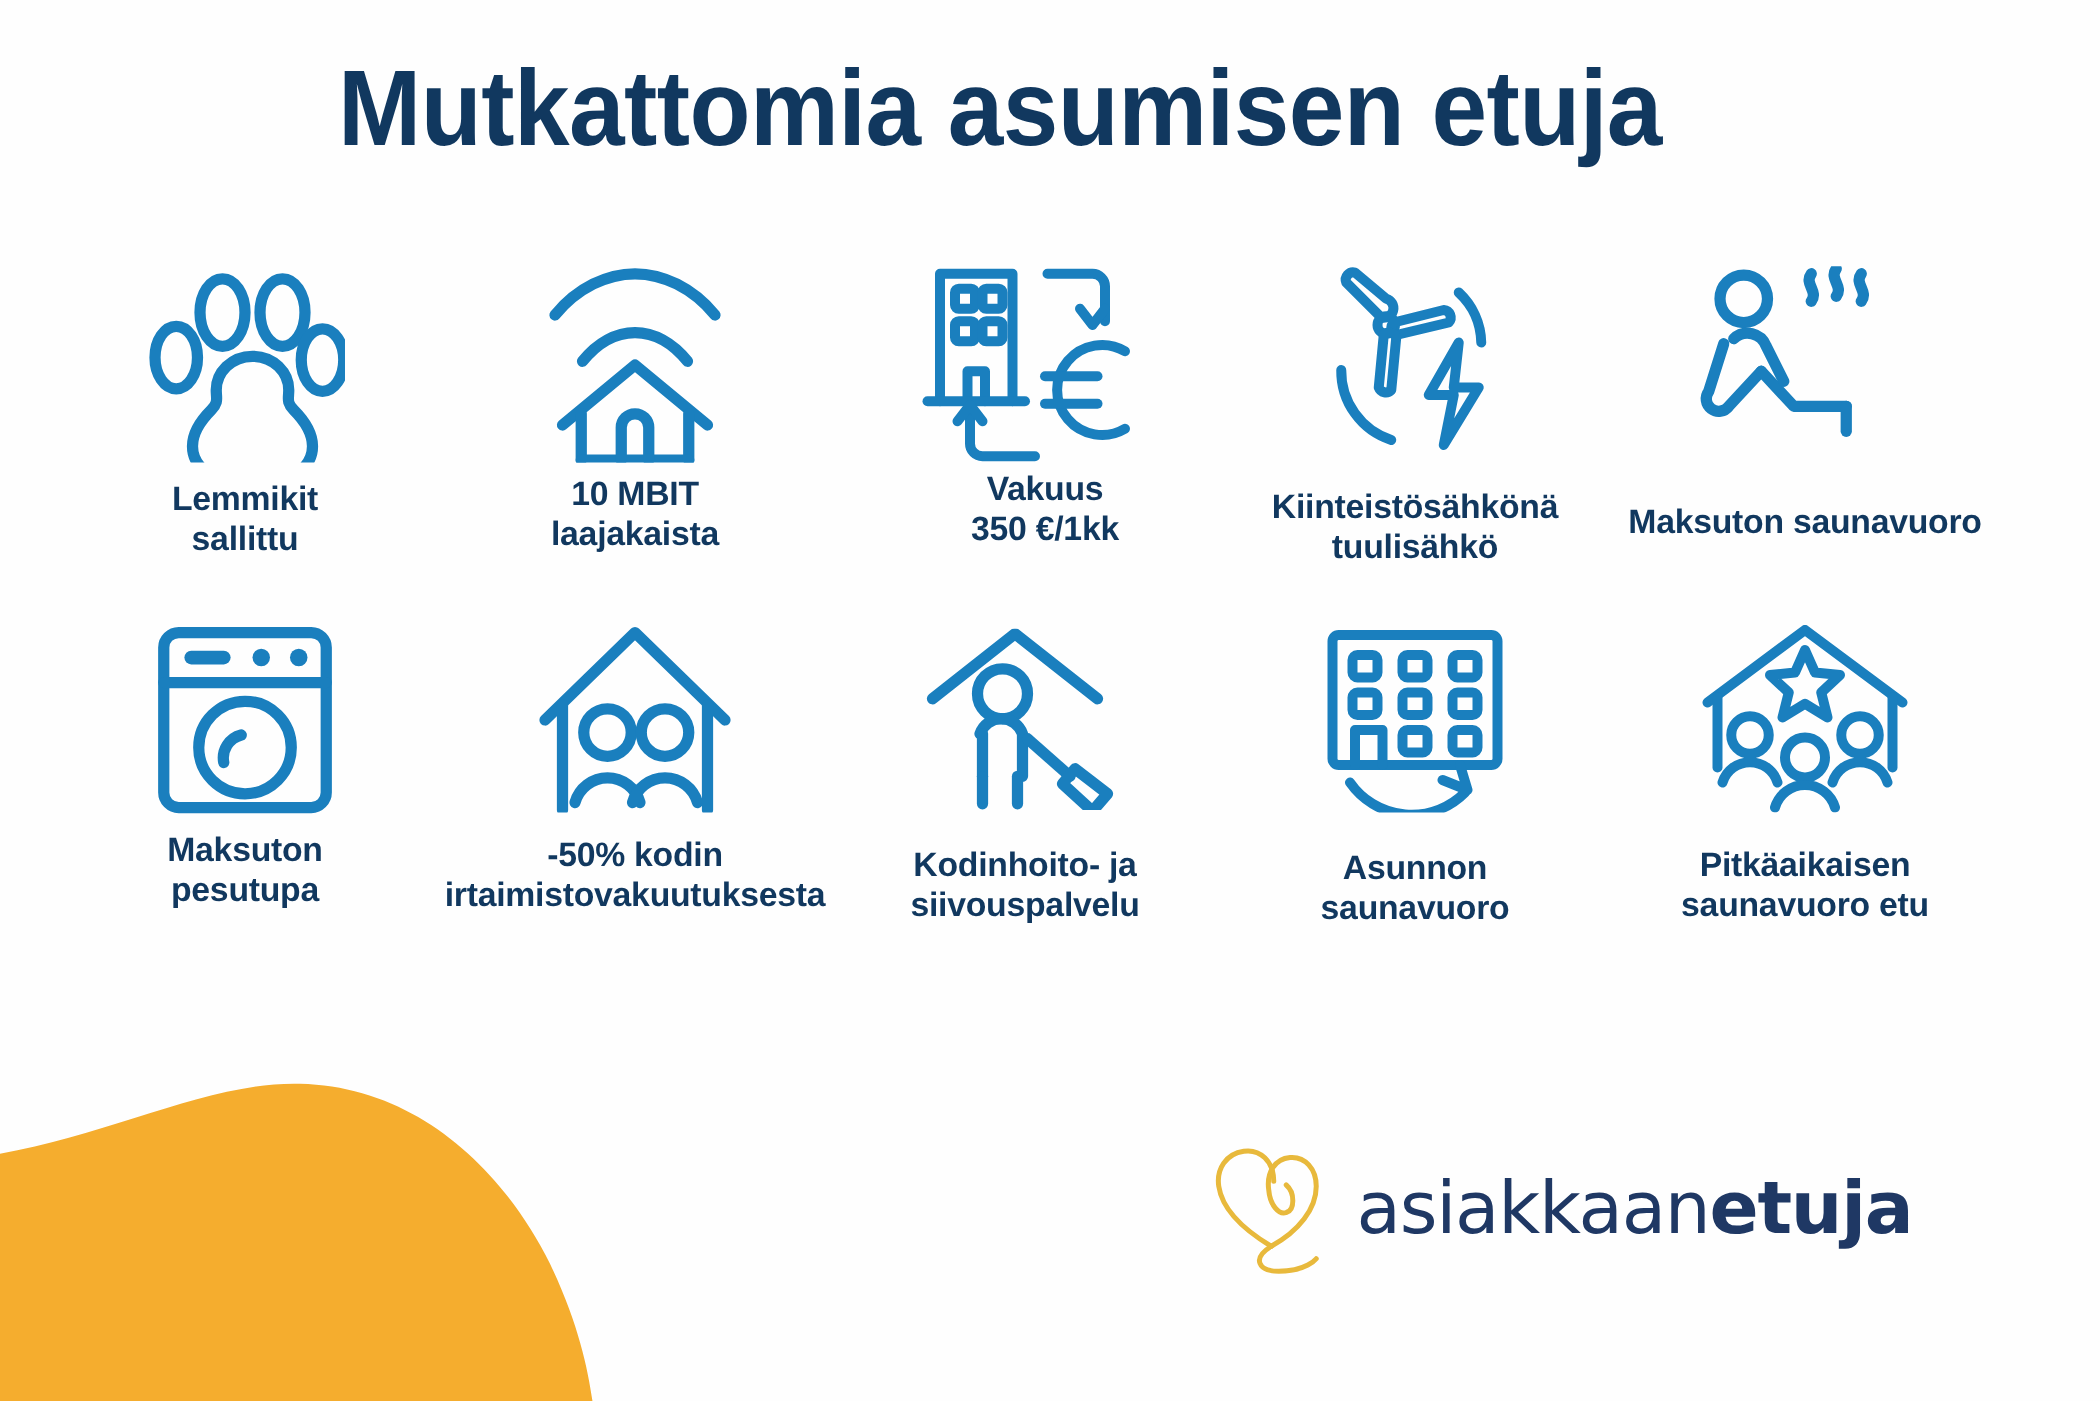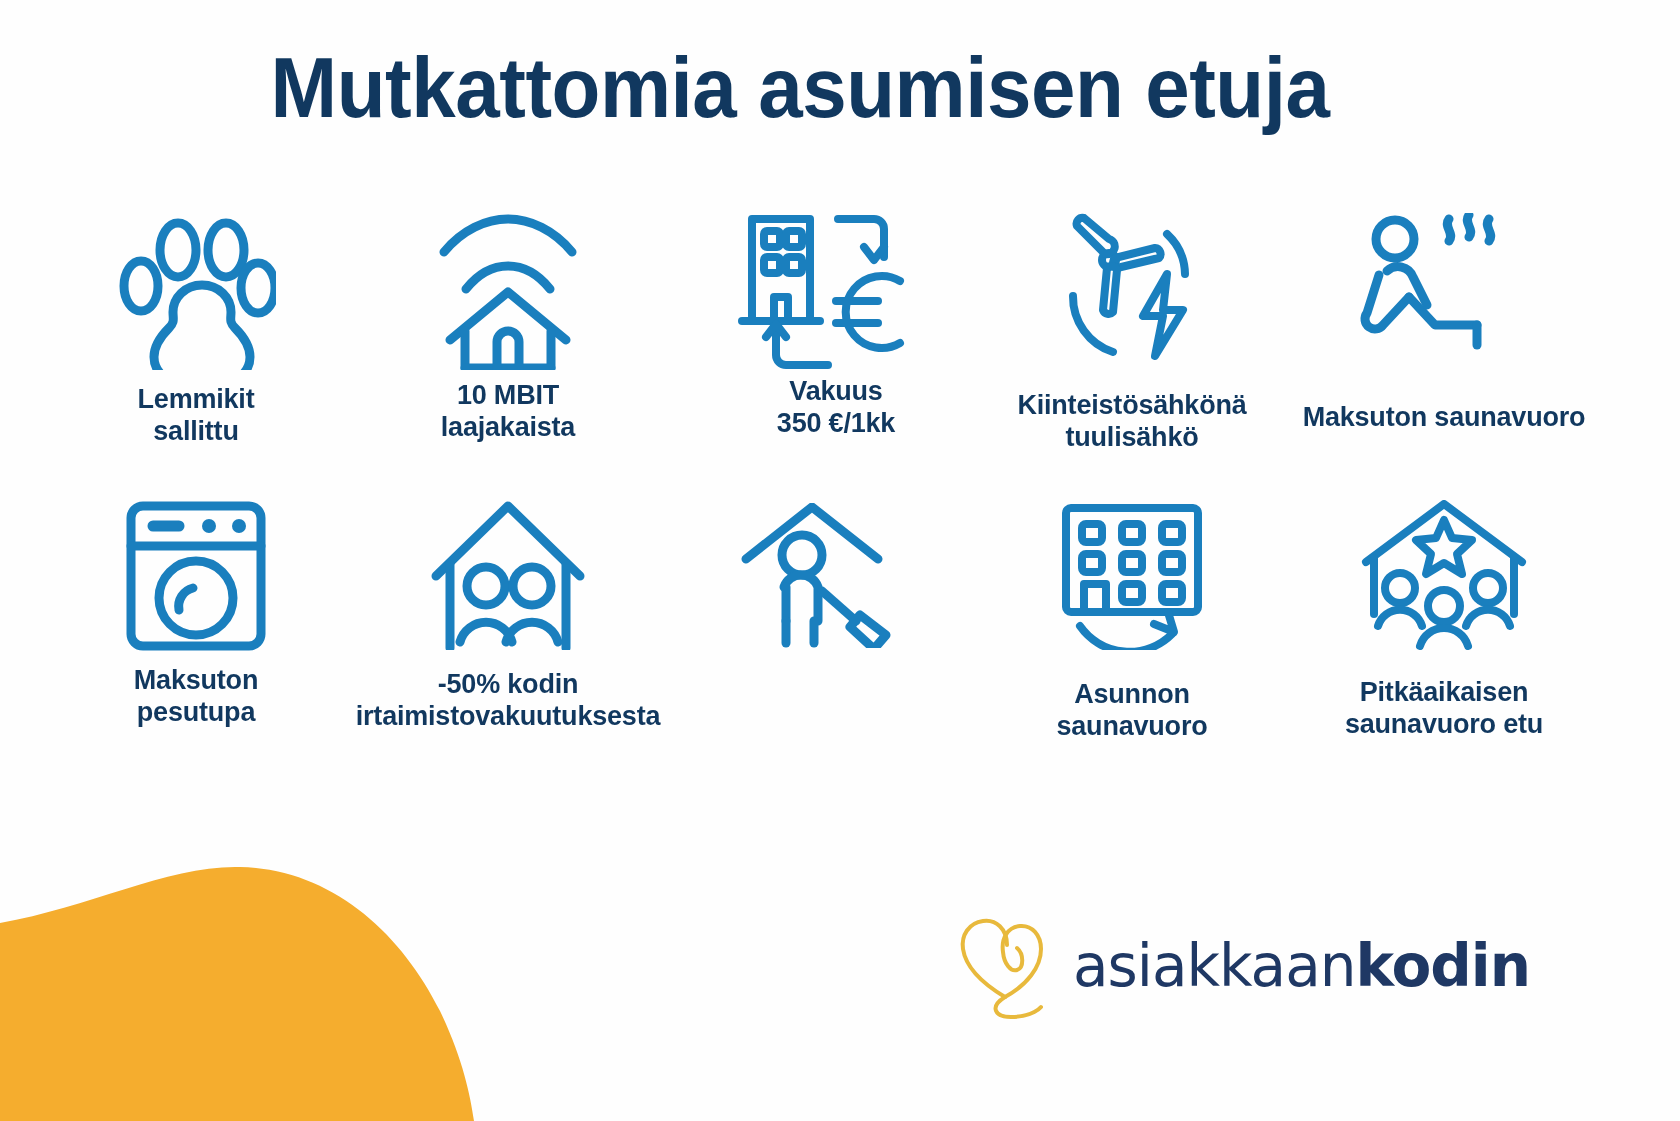--- a/index.html
+++ b/index.html
@@ -262,6 +262,8 @@
         <path d="M120 112 L146 132 L134 146 L110 124 z"></path>
       </svg>
     </div>
+    <div class="benefit-label">Kodinhoito- ja
+siivouspalvelu</div>
   </div>
 
   <div class="benefit" id="benefit-r2-c4">

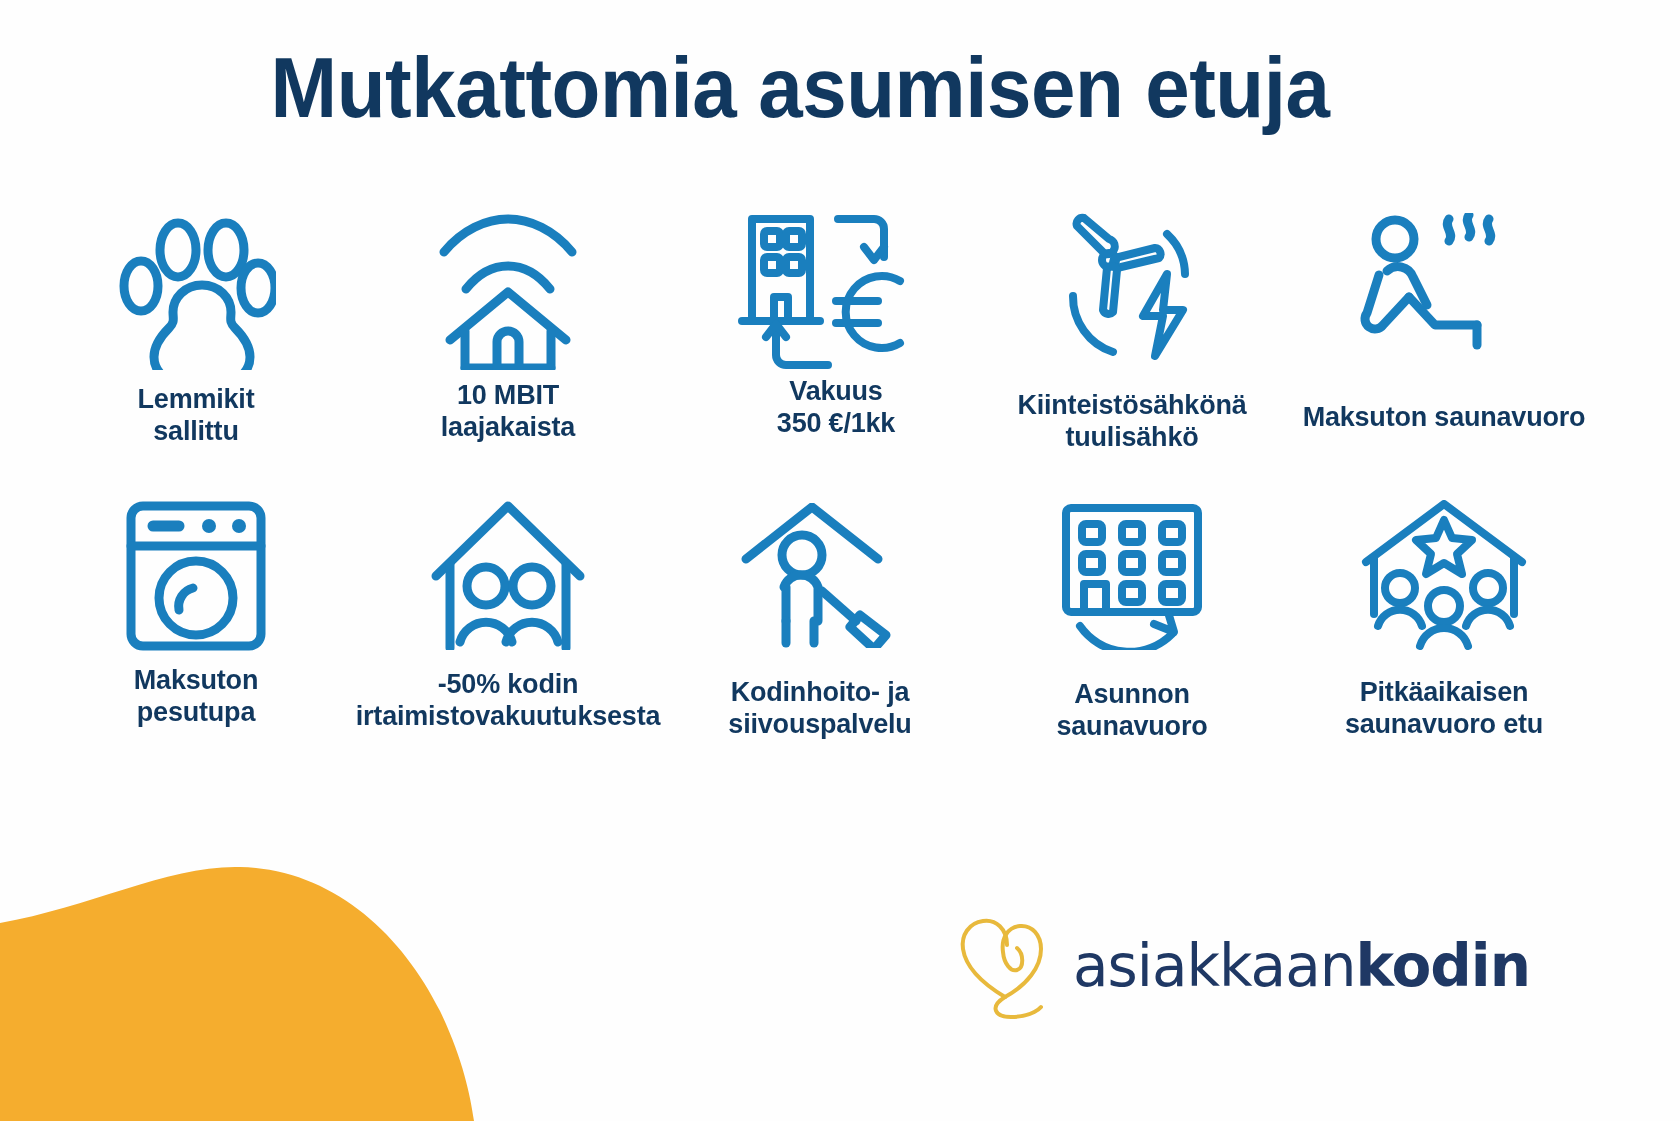--- a/index.html
+++ b/index.html
@@ -319,7 +319,7 @@
     <path d="M50 86c-16 10 -10 20 6 20 22 0 30-10 30-10"></path>
   </svg>
   <div id="logo-wordmark">
-    <span class="light-part">asiakkaan</span><span class="bold-part">kodin</span>
+    <span class="light-part">asiakkaan</span><span class="bold-part">etuja</span>
   </div>
 </div>
 

